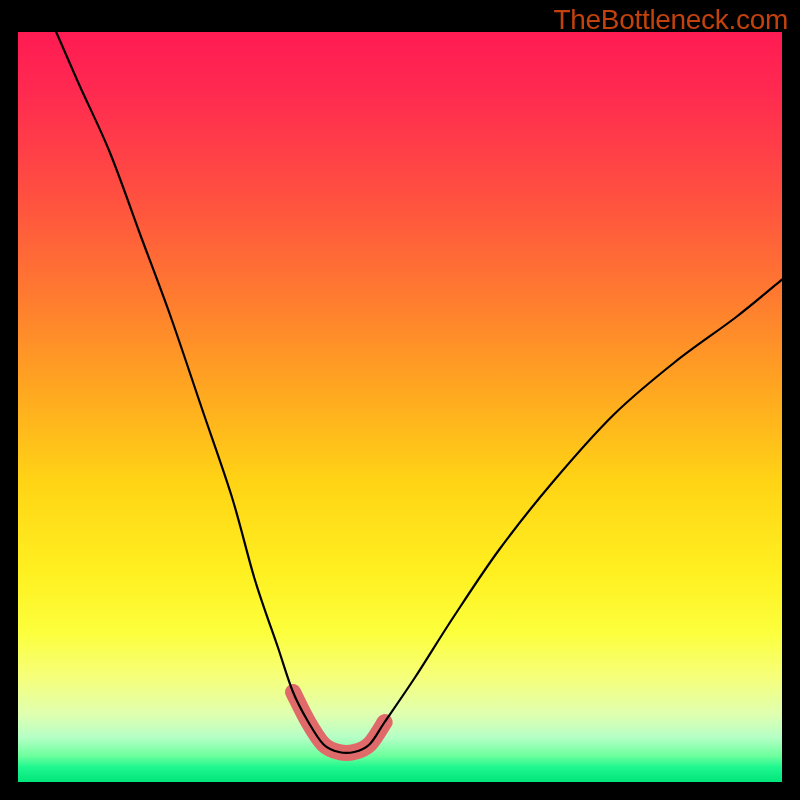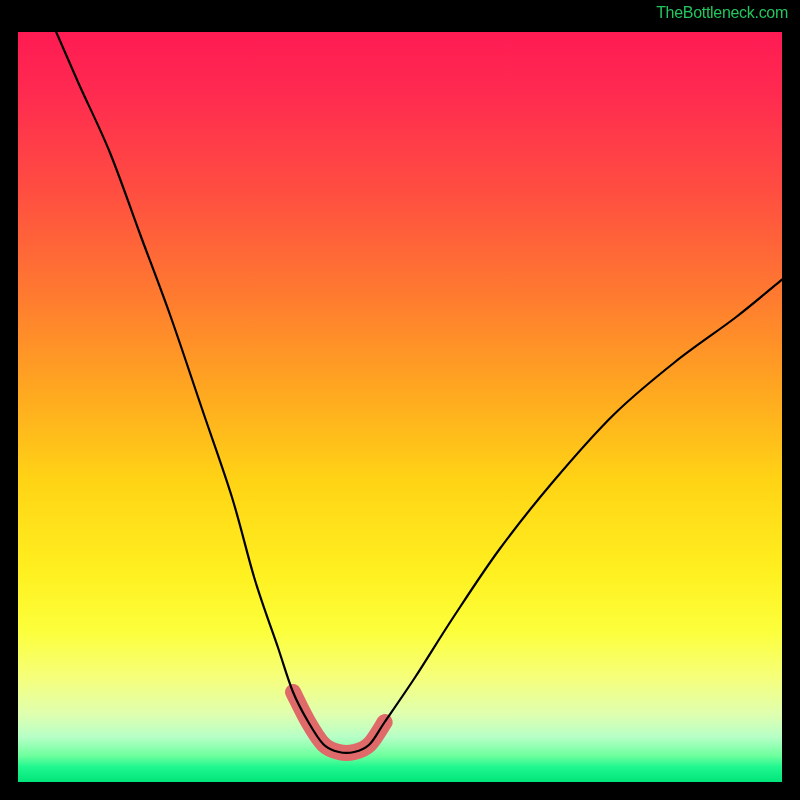--- a/index.html
+++ b/index.html
@@ -20,9 +20,9 @@
     top: 4px;
     right: 12px;
     font-family: Arial, Helvetica, sans-serif;
-    font-size: 16px;
+    font-size: 28px;
     font-weight: 500;
-    color: #22c55e;
+    color: #c2410c;
     z-index: 20;
     letter-spacing: -0.3px;
   }

